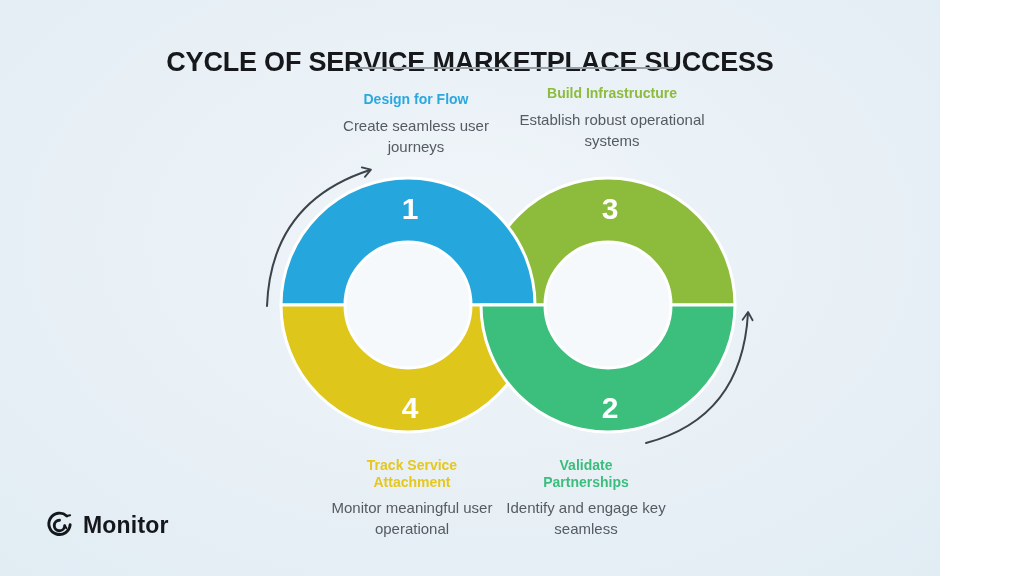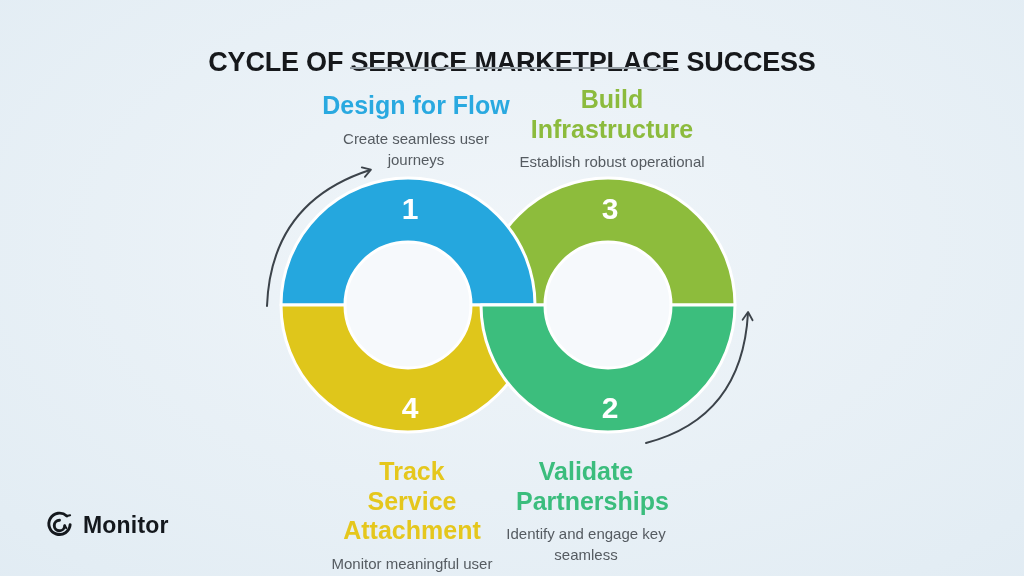--- a/index.html
+++ b/index.html
@@ -5,11 +5,12 @@
   html, body { margin: 0; padding: 0; }
   .stage {
     position: relative;
-    width: 1024px;
+    width: 900px;
     height: 576px;
     overflow: hidden;
     background: radial-gradient(120% 130% at 50% 42%, #F0F5F9 0%, #E3EDF4 55%, #D8E4EF 100%);
     font-family: "Liberation Sans", sans-serif;
+    padding-left: 40px;
   }
   .title {
     position: absolute;

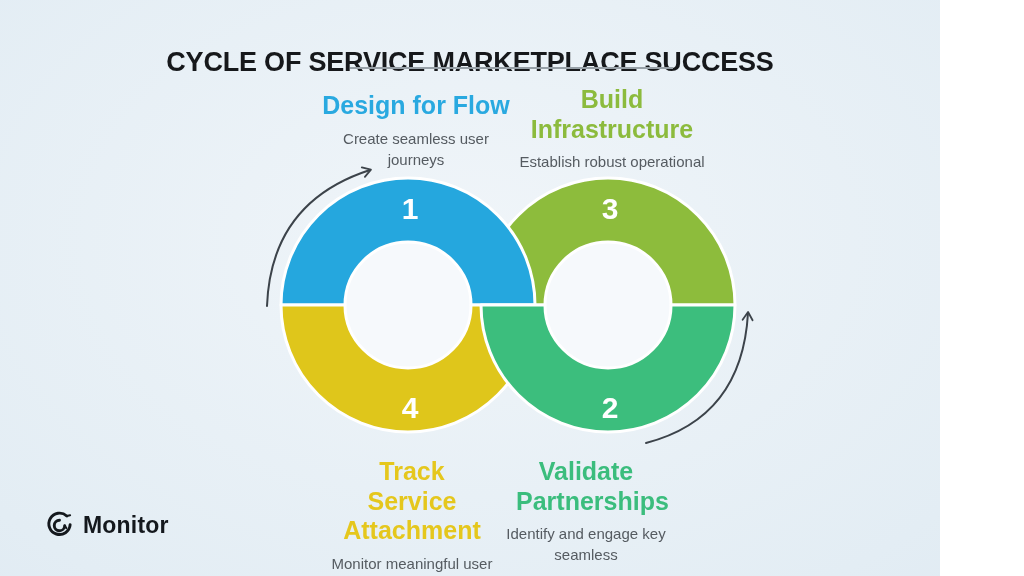--- a/index.html
+++ b/index.html
@@ -40,7 +40,7 @@
   .lb-bot-left   { left: 302px; top: 457px; width: 220px; }
   .lb-bot-right  { left: 476px; top: 457px; width: 220px; text-align: center; }
   .step-header {
-    font-size: 25px;
+    font-size: 14px;
     font-weight: 700;
     line-height: 1.18;
     margin: 0 auto;

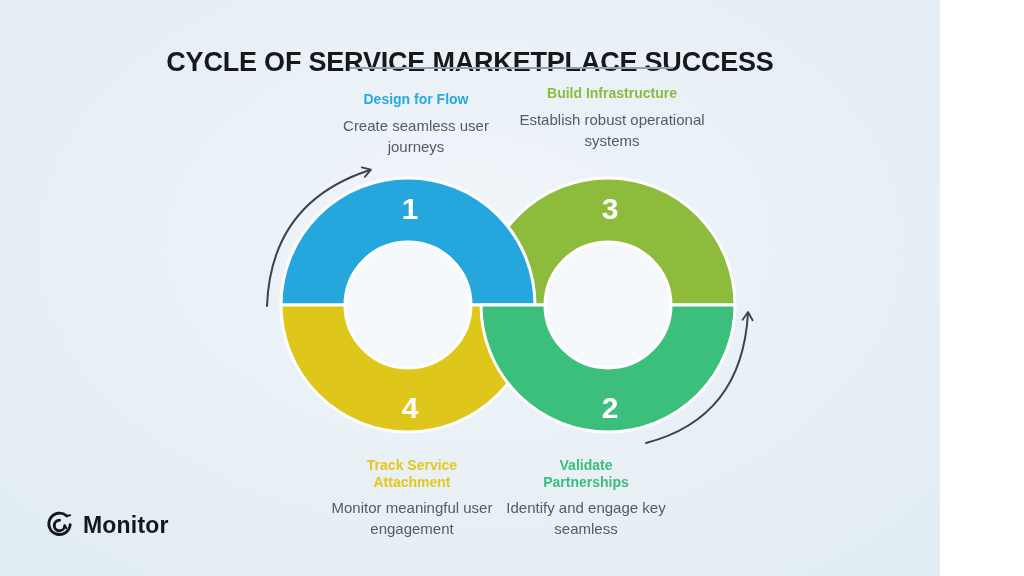--- a/index.html
+++ b/index.html
@@ -108,7 +108,7 @@
 
   <div class="label-block lb-bot-left">
     <div class="step-header c-yellow hw-narrow-160">Track Service Attachment</div>
-    <div class="step-desc dw-180">Monitor meaningful user engagement</div>
+    <div class="step-desc dw-180">Monitor meaningful user operational</div>
   </div>
 
   <div class="label-block lb-bot-right">

